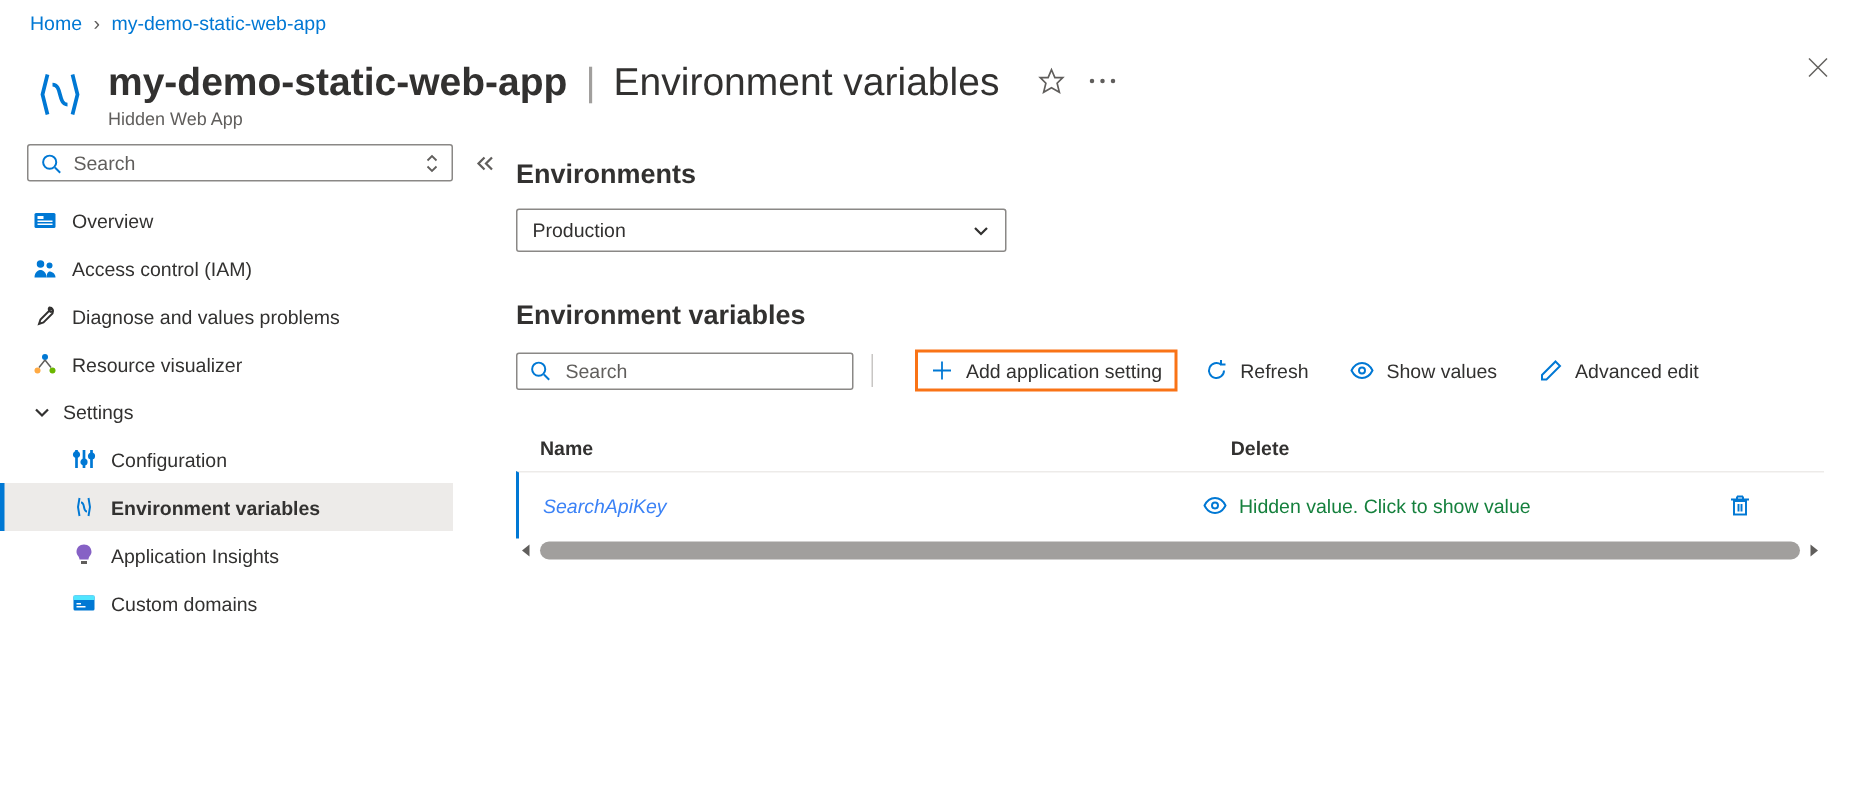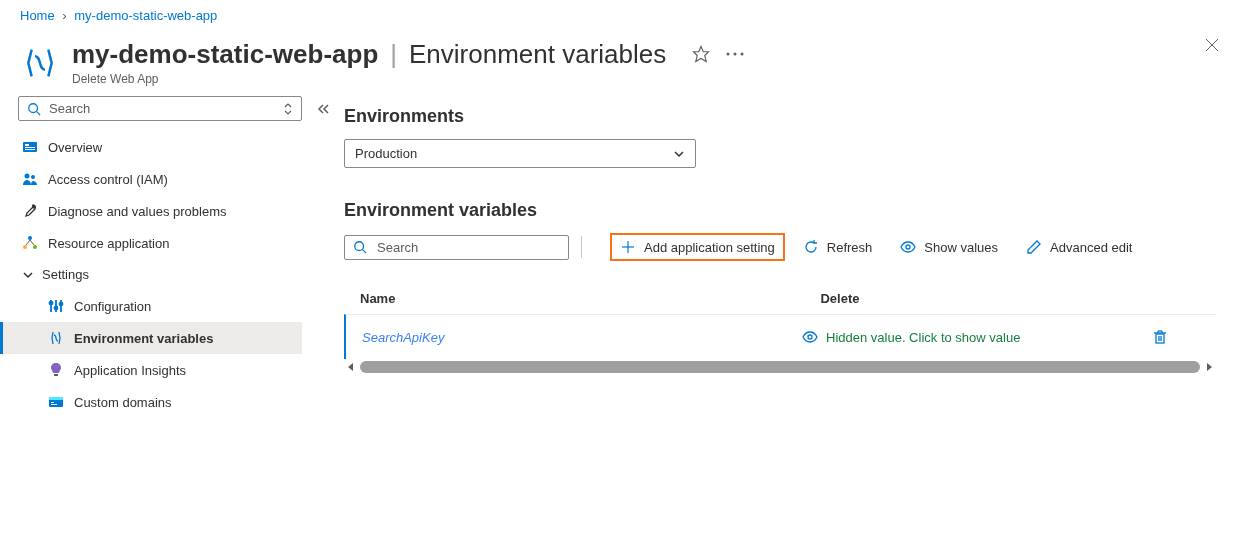--- a/index.html
+++ b/index.html
@@ -108,7 +108,7 @@
         </span>
       </div>
     </div>
-    <div class="header-type">Delete Web App</div>
+    <div class="header-type">Hidden Web App</div>
   </div>
   <span class="close-icon">
     <svg width="16" height="16" viewBox="0 0 16 16" stroke="currentColor" stroke-width="1">

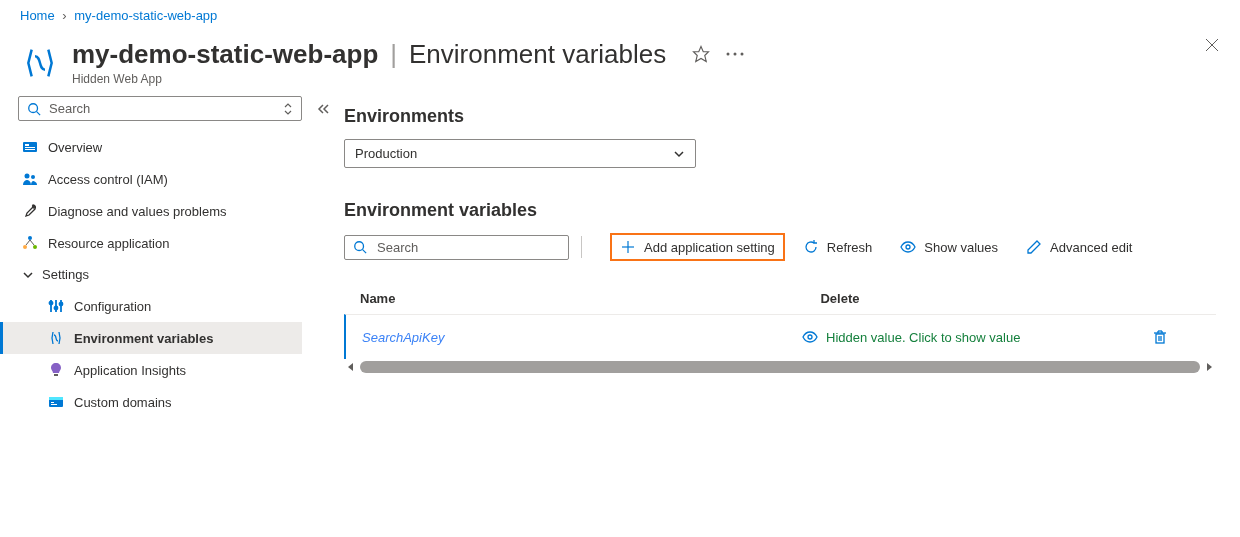--- a/index.html
+++ b/index.html
@@ -43,7 +43,7 @@
     
     .content { flex: 1; padding: 10px 24px 0 24px; position: relative; }
     .section-label { font-size: 18px; font-weight: 600; margin-bottom: 12px; }
-    .env-select { width: 352px; padding: 6px 10px; border: 1px solid #8a8886; border-radius: 2px; font-size: 13px; display: flex; justify-content: space-between; align-items: center; cursor: pointer; margin-bottom: 32px; }
+    .env-select { width: 327px; padding: 6px 10px; border: 1px solid #8a8886; border-radius: 2px; font-size: 13px; display: flex; justify-content: space-between; align-items: center; cursor: pointer; margin-bottom: 32px; }
     
     .toolbar { display: flex; align-items: center; gap: 8px; margin-bottom: 22px; }
     .toolbar-search { display: flex; align-items: center; border: 1px solid #8a8886; border-radius: 2px; padding: 4px 8px; width: 225px; gap: 10px; }

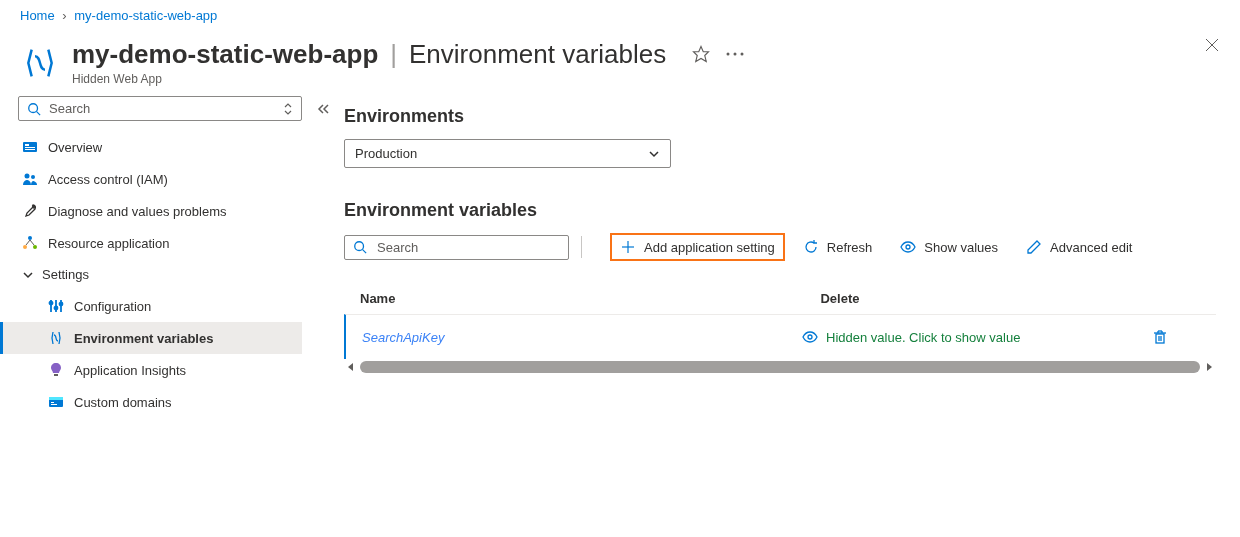--- a/index.html
+++ b/index.html
@@ -188,7 +188,7 @@
             <line x1="8" y1="5" x2="12" y2="10" stroke="#605e5c"></line>
           </svg>
       </span>
-      <span>Resource application</span>
+      <span>Resource visualizer</span>
     </div>
 
     <div class="sidebar-group">

